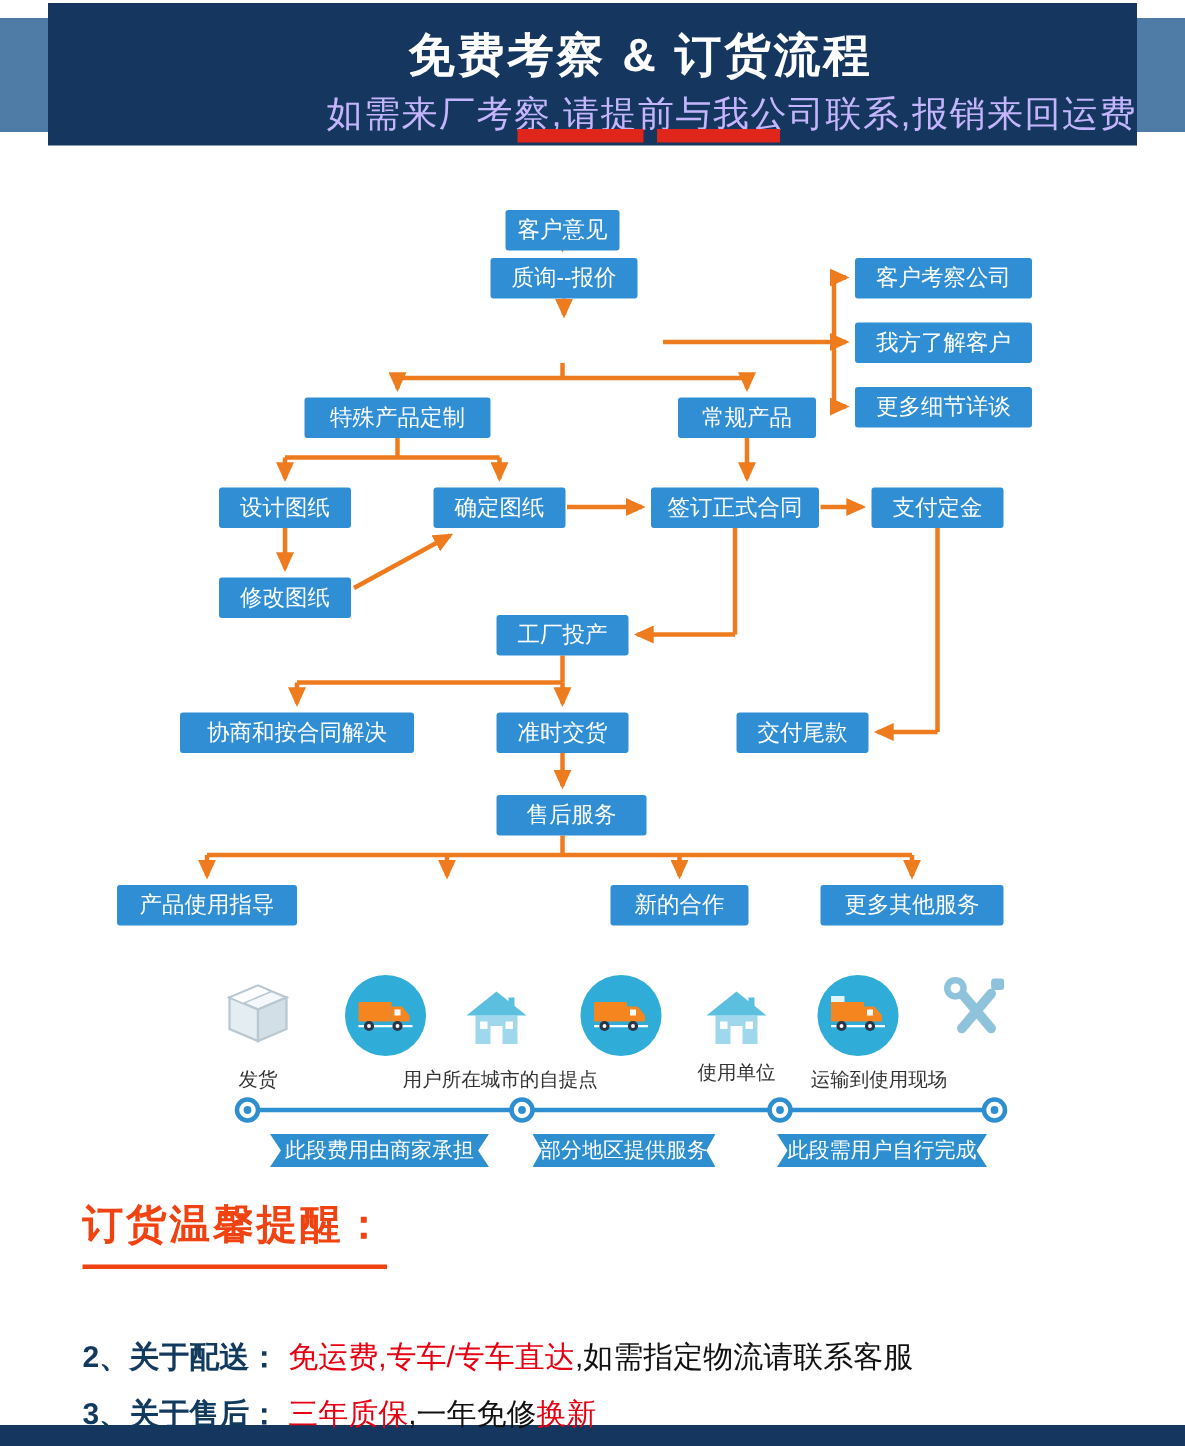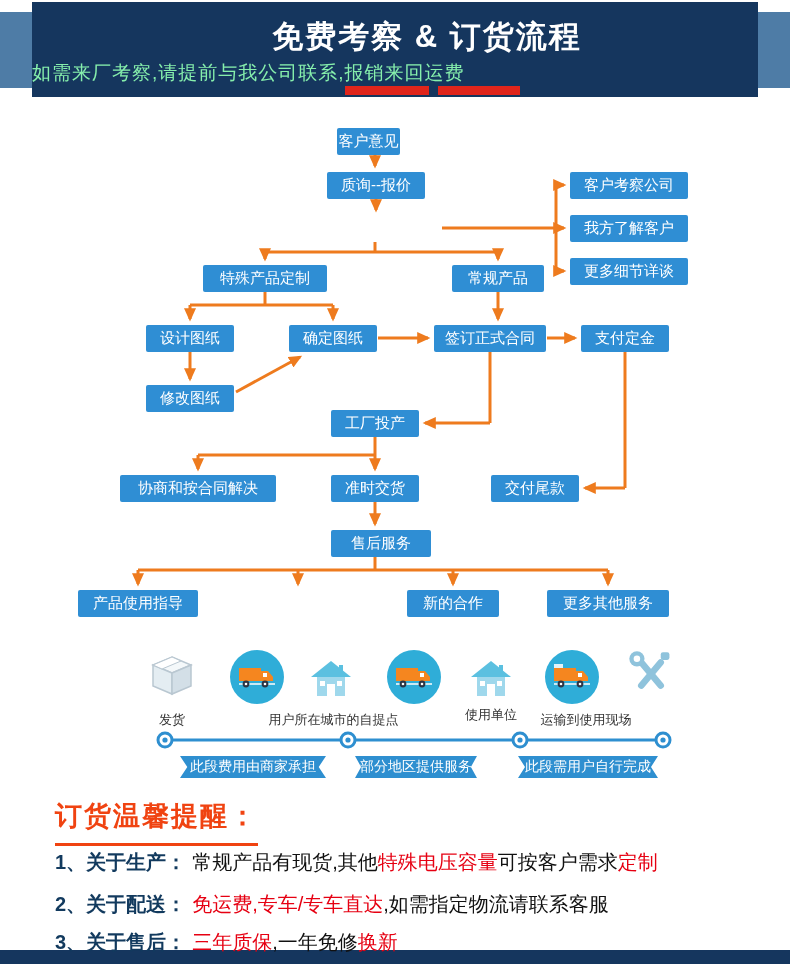--- a/index.html
+++ b/index.html
@@ -12,8 +12,8 @@
   .header-navy  { position:absolute; left:32px; top:2px; width:726px; height:95px; background:#15365e; }
   .header-title { position:absolute; left:0; top:14px; width:100%; text-align:center;
                   color:#fff; font-size:31px; font-weight:bold; letter-spacing:2px;margin-left:32px; }
-  .header-sub   { position:absolute; left:0; top:58px; width:100%; text-align:left;
-                  color:#86efac; font-size:19px; letter-spacing:1px; }
+  .header-sub   { position:absolute; left:0; top:58px; width:100%; text-align:right;
+                  color:#c4b5fd; font-size:24px; letter-spacing:1px; }
   .red-bar { position:absolute; height:9px; background:#e0251b; }
   .red-bar.b1 { left:345px; top:86px; width:84px; }
   .red-bar.b2 { left:438px; top:86px; width:82px; }

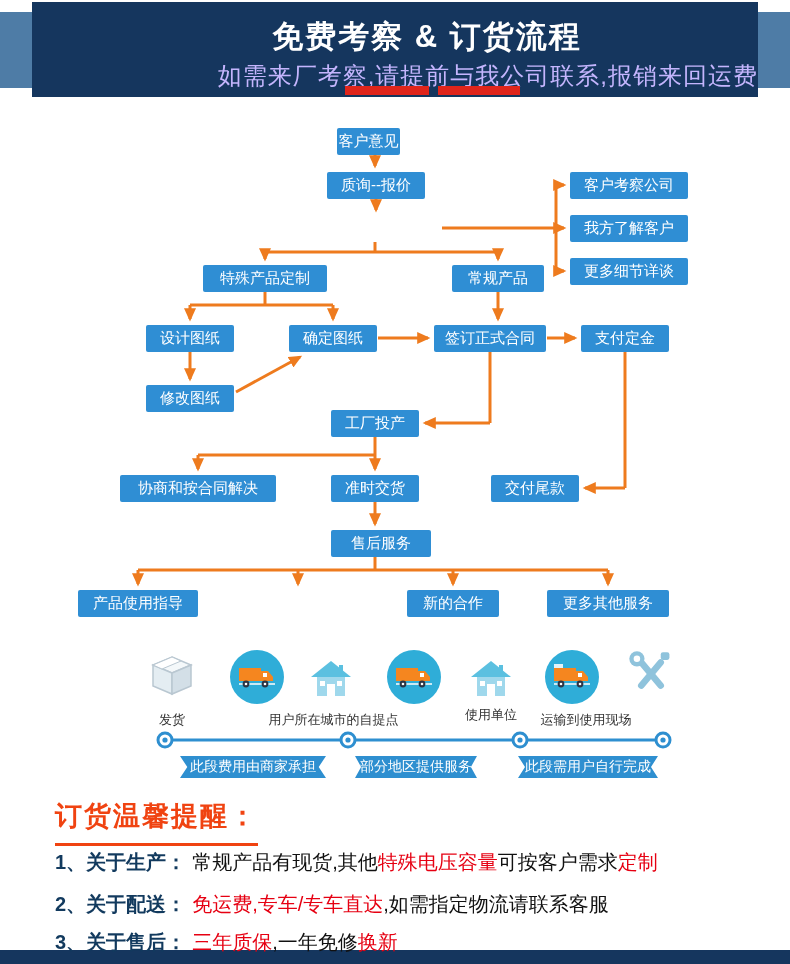--- a/index.html
+++ b/index.html
@@ -114,7 +114,7 @@
     </g>
   </svg>
 
-  <div class="node" style="left:337px;top:128px;width:63px">客户意见</div>
+  <div class="node" style="left:337px;top:140px;width:76px">客户意见</div>
   <div class="node" style="left:327px;top:172px;width:98px">质询--报价</div>
   <div class="node" style="left:570px;top:172px;width:118px">客户考察公司</div>
   <div class="node" style="left:570px;top:215px;width:118px">我方了解客户</div>

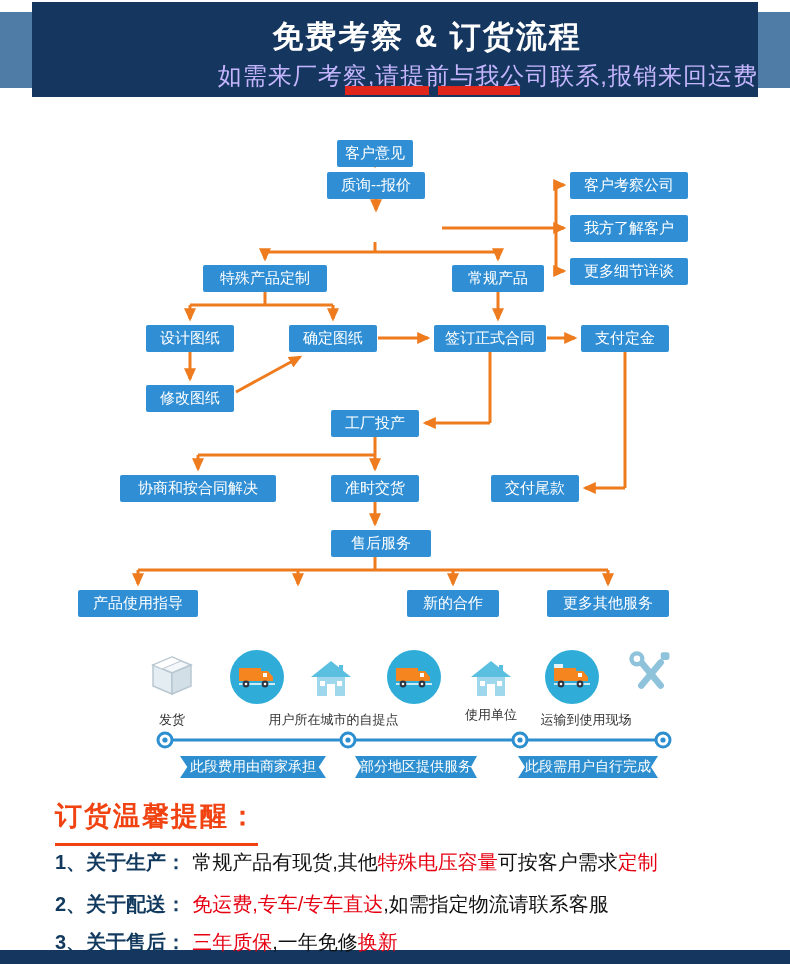--- a/index.html
+++ b/index.html
@@ -232,9 +232,6 @@
 
   <div class="reminder-title">订货温馨提醒：</div>
 
-  <div class="reminder-line" style="top:849px">
-    <span class="num-label">1、关于生产：</span><span><span class="seg-dark">常规产品有现货,其他</span><span class="seg-red">特殊电压容量</span><span class="seg-dark">可按客户需求</span><span class="seg-red">定制</span></span>
-  </div>
   <div class="reminder-line" style="top:891px">
     <span class="num-label">2、关于配送：</span><span><span class="seg-red">免运费,专车/专车直达</span><span class="seg-dark">,如需指定物流请联系客服</span></span>
   </div>

